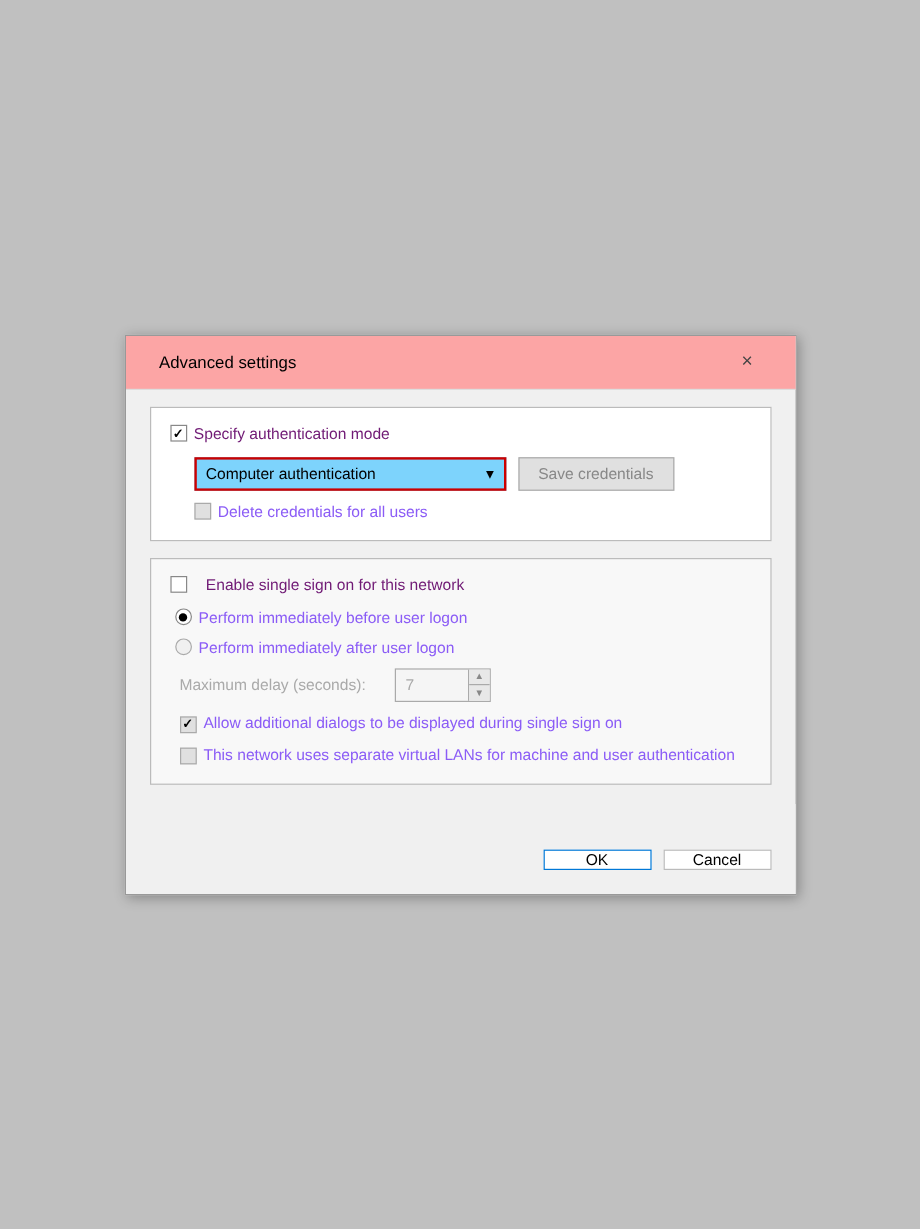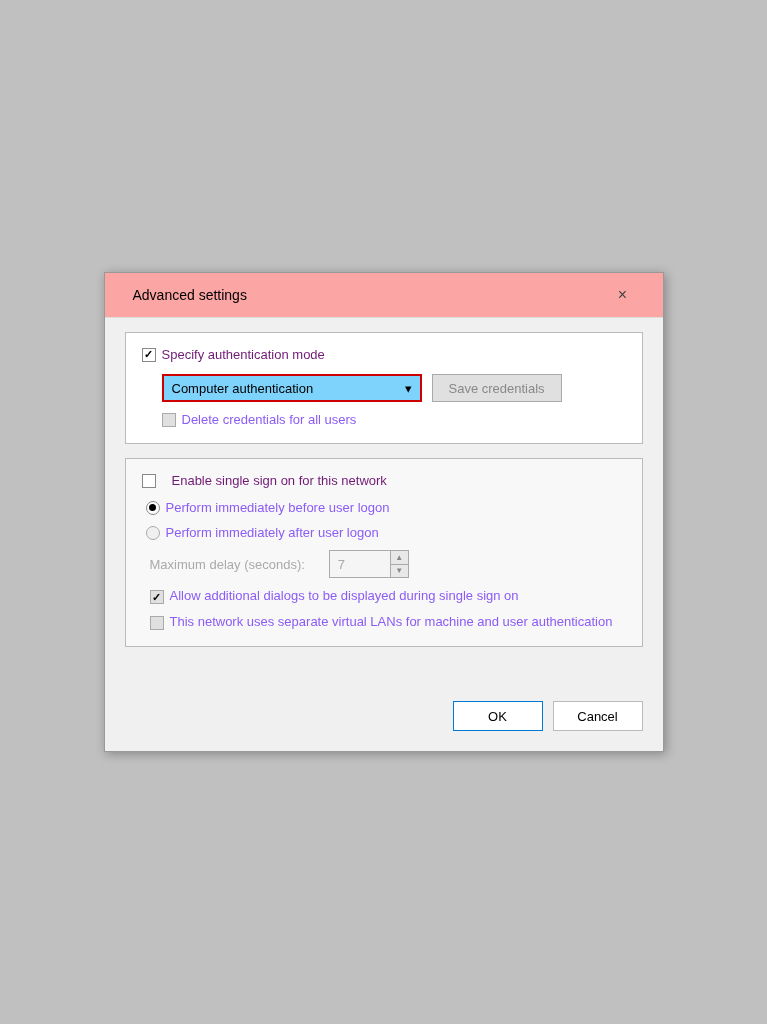--- a/index.html
+++ b/index.html
@@ -311,7 +311,7 @@
 
     .footer-btn {
       width: 90px;
-      height: 30px;
+      height: 17px;
       border: 1px solid #0078d7;
       background: #fff;
       cursor: pointer;

